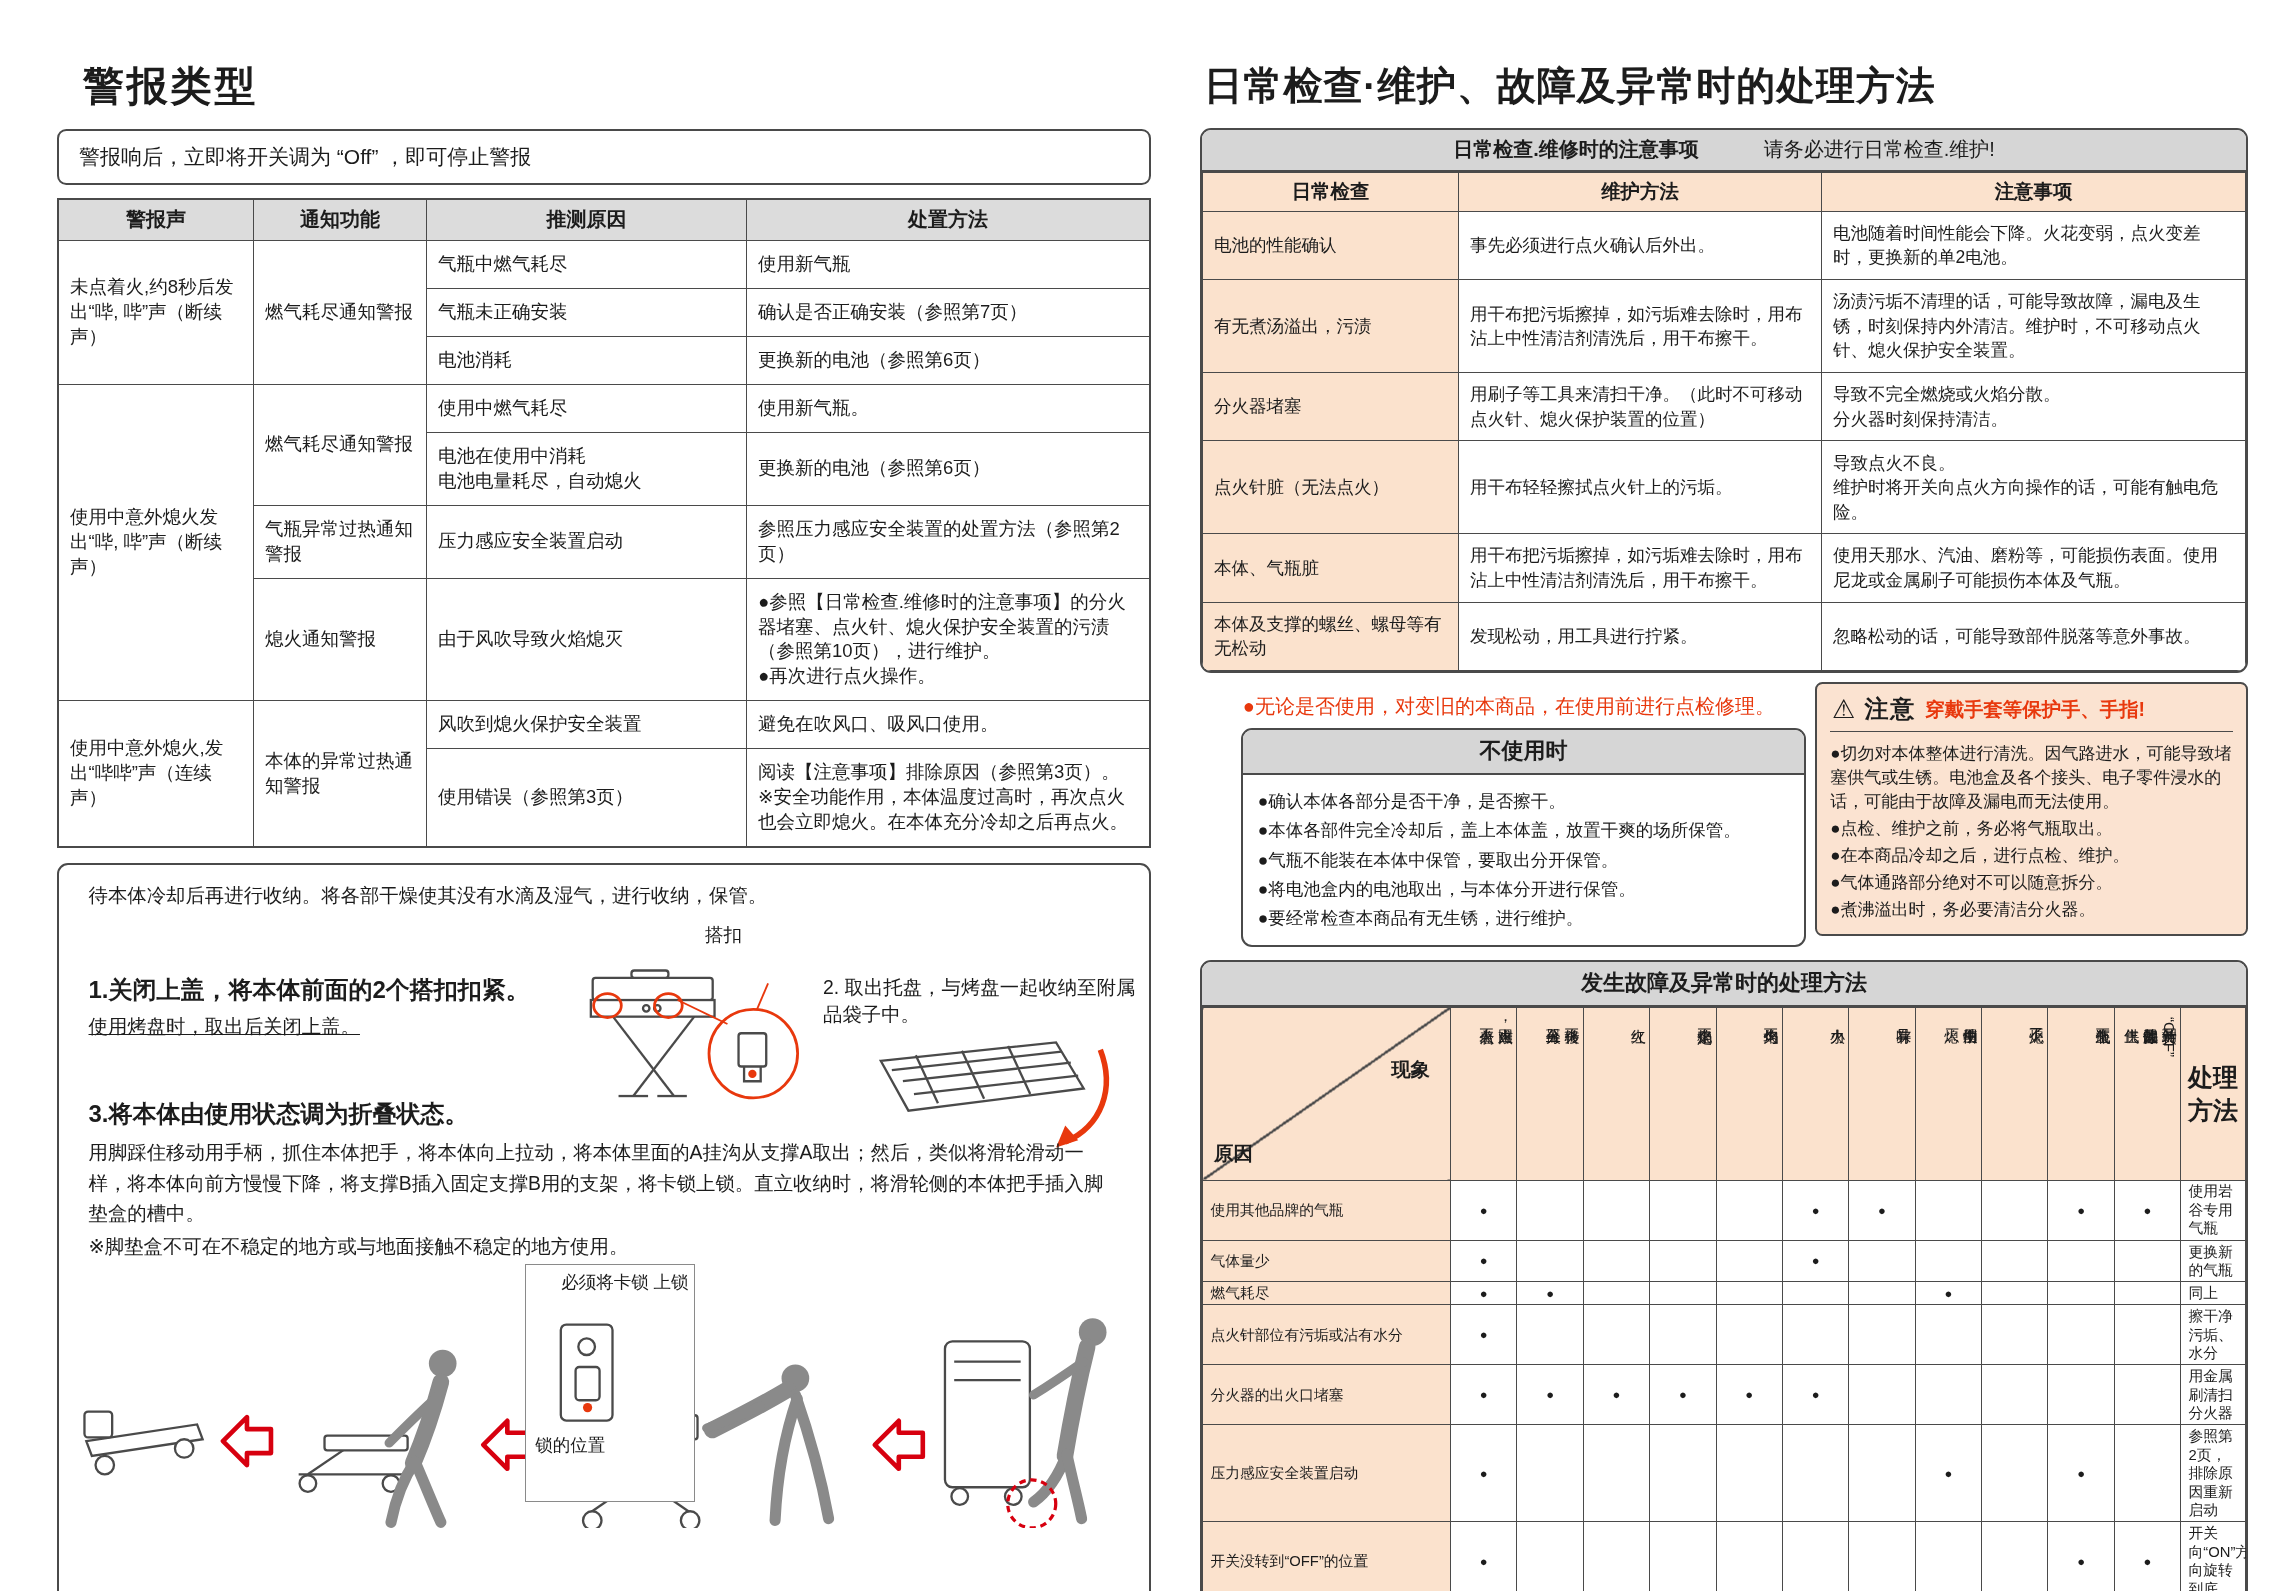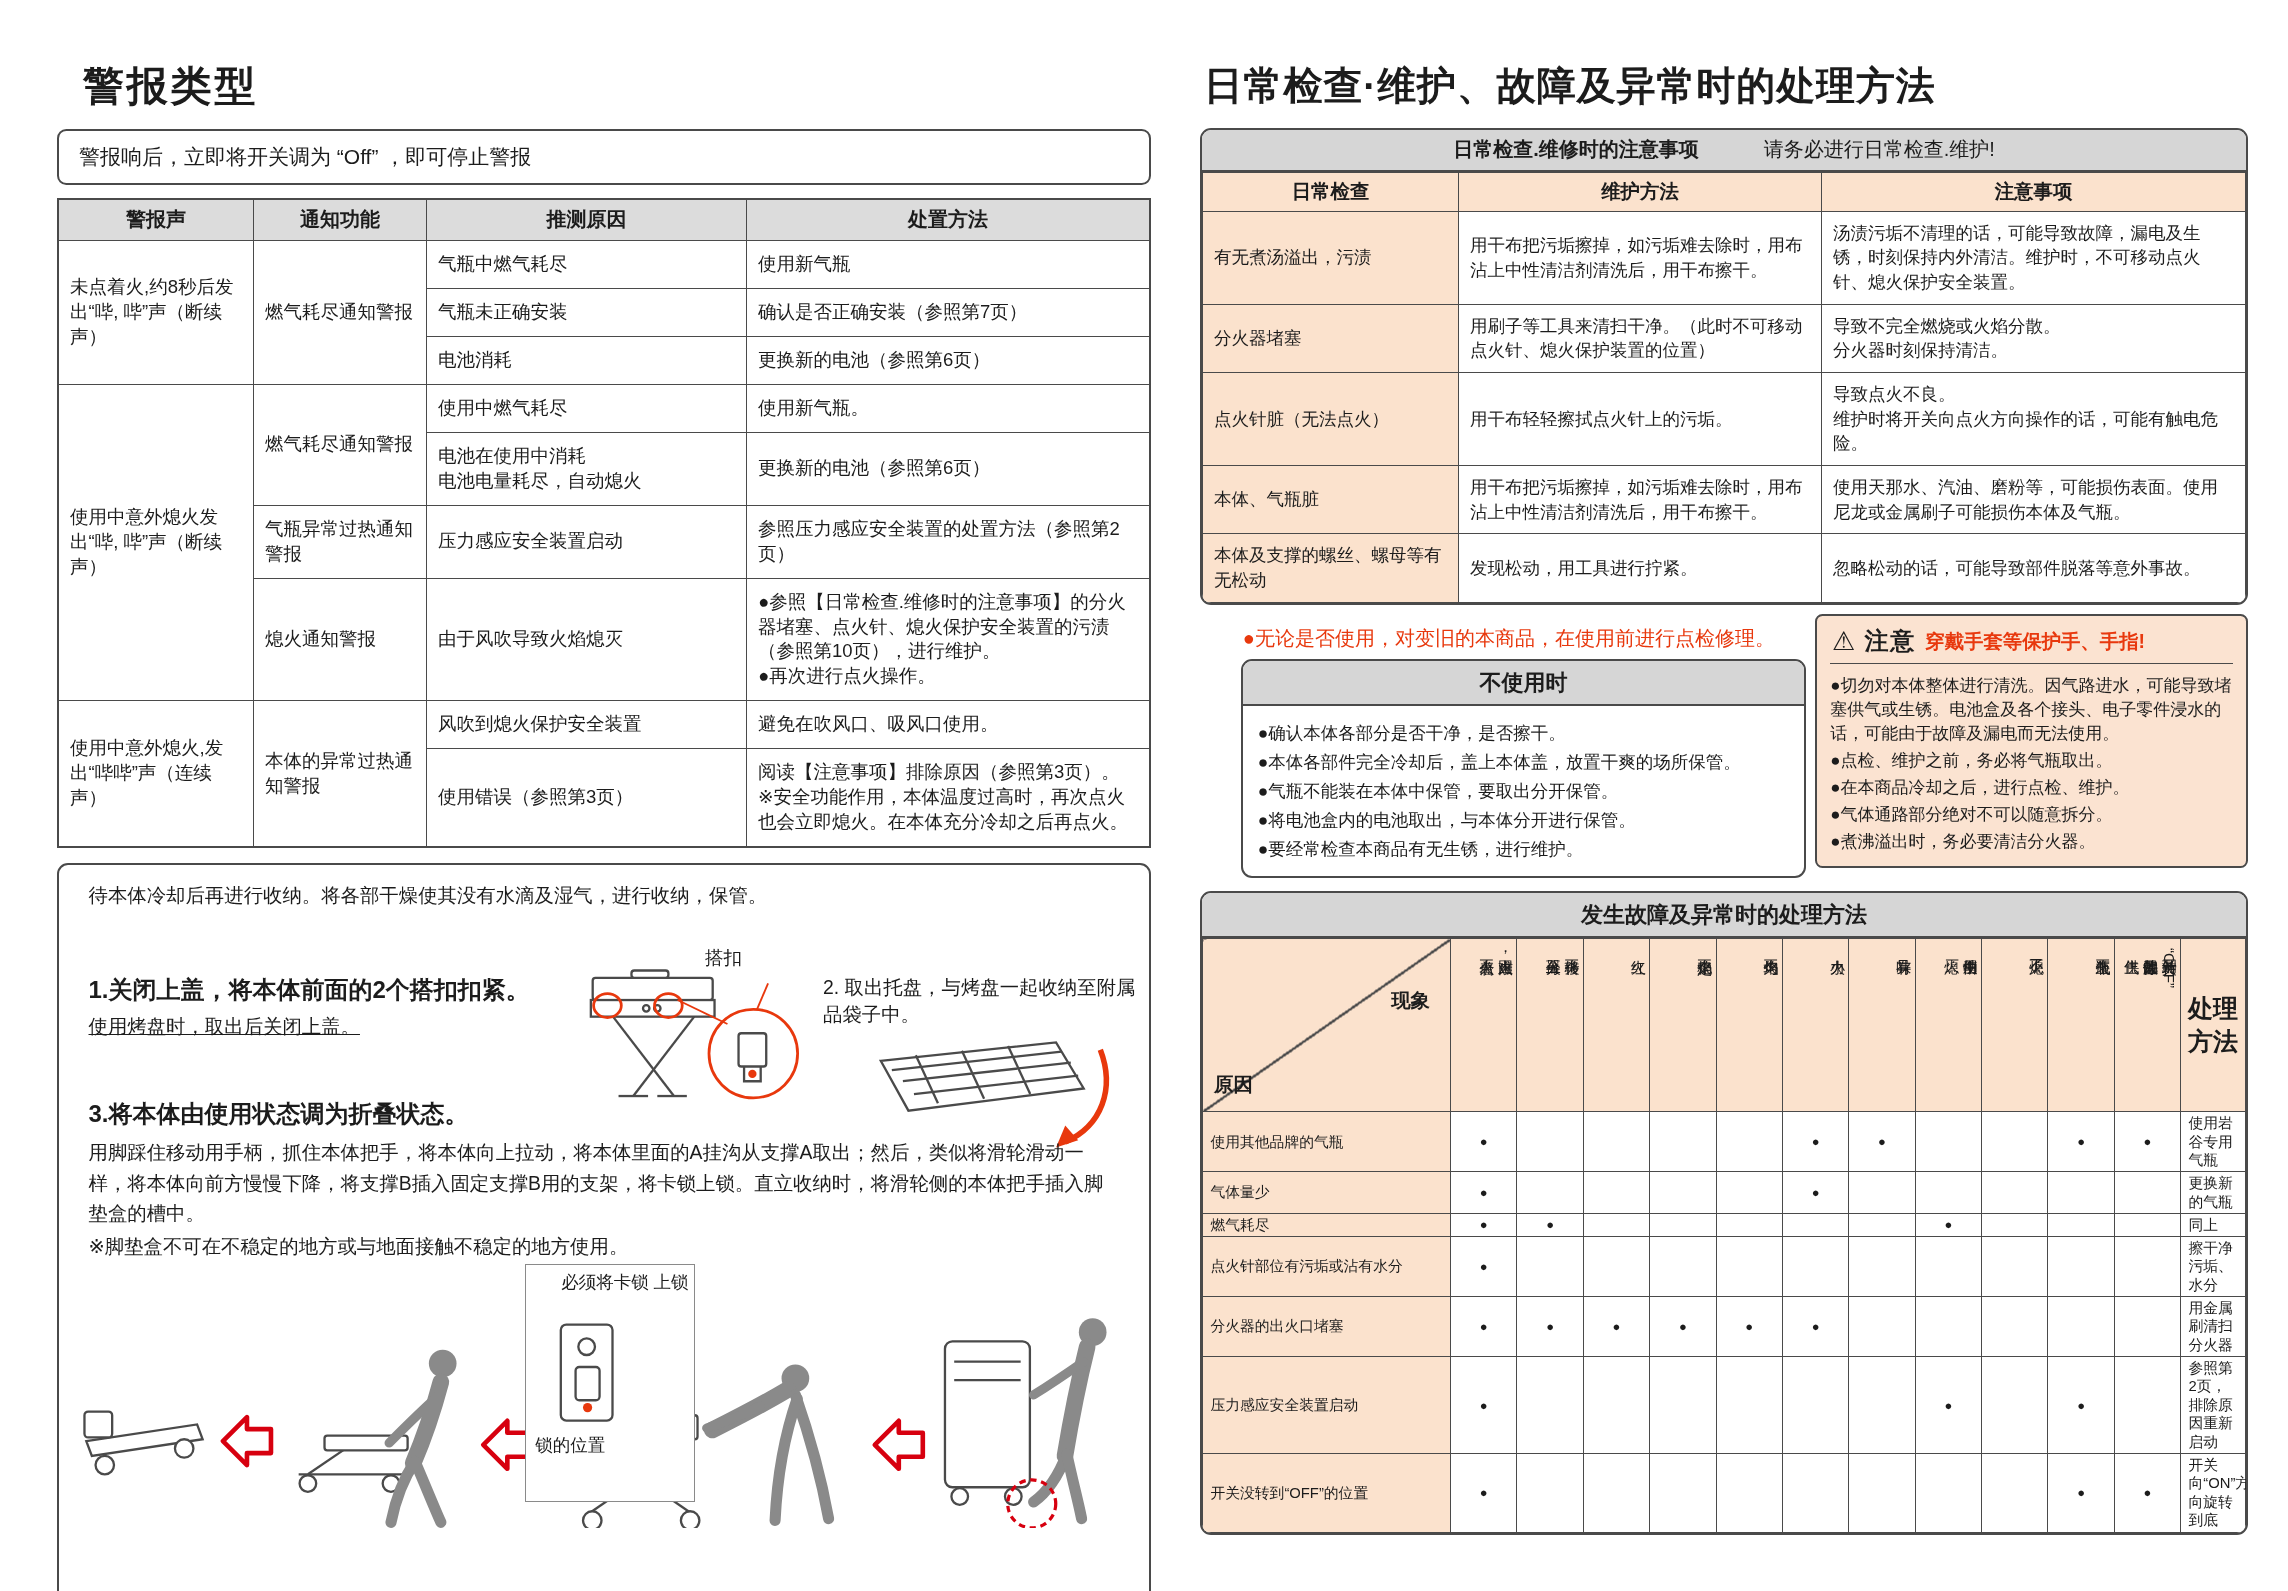--- a/index.html
+++ b/index.html
@@ -294,6 +294,11 @@
         </tr>
       </thead>
       <tbody>
+        <tr>
+          <td class="pc">电池的性能确认</td>
+          <td class="met">事先必须进行点火确认后外出。</td>
+          <td>电池随着时间性能会下降。火花变弱，点火变差时，更换新的单2电池。</td>
+        </tr>
         <tr>
           <td class="pc">有无煮汤溢出，污渍</td>
           <td class="met">用干布把污垢擦掉，如污垢难去除时，用布沾上中性清洁剂清洗后，用干布擦干。</td>

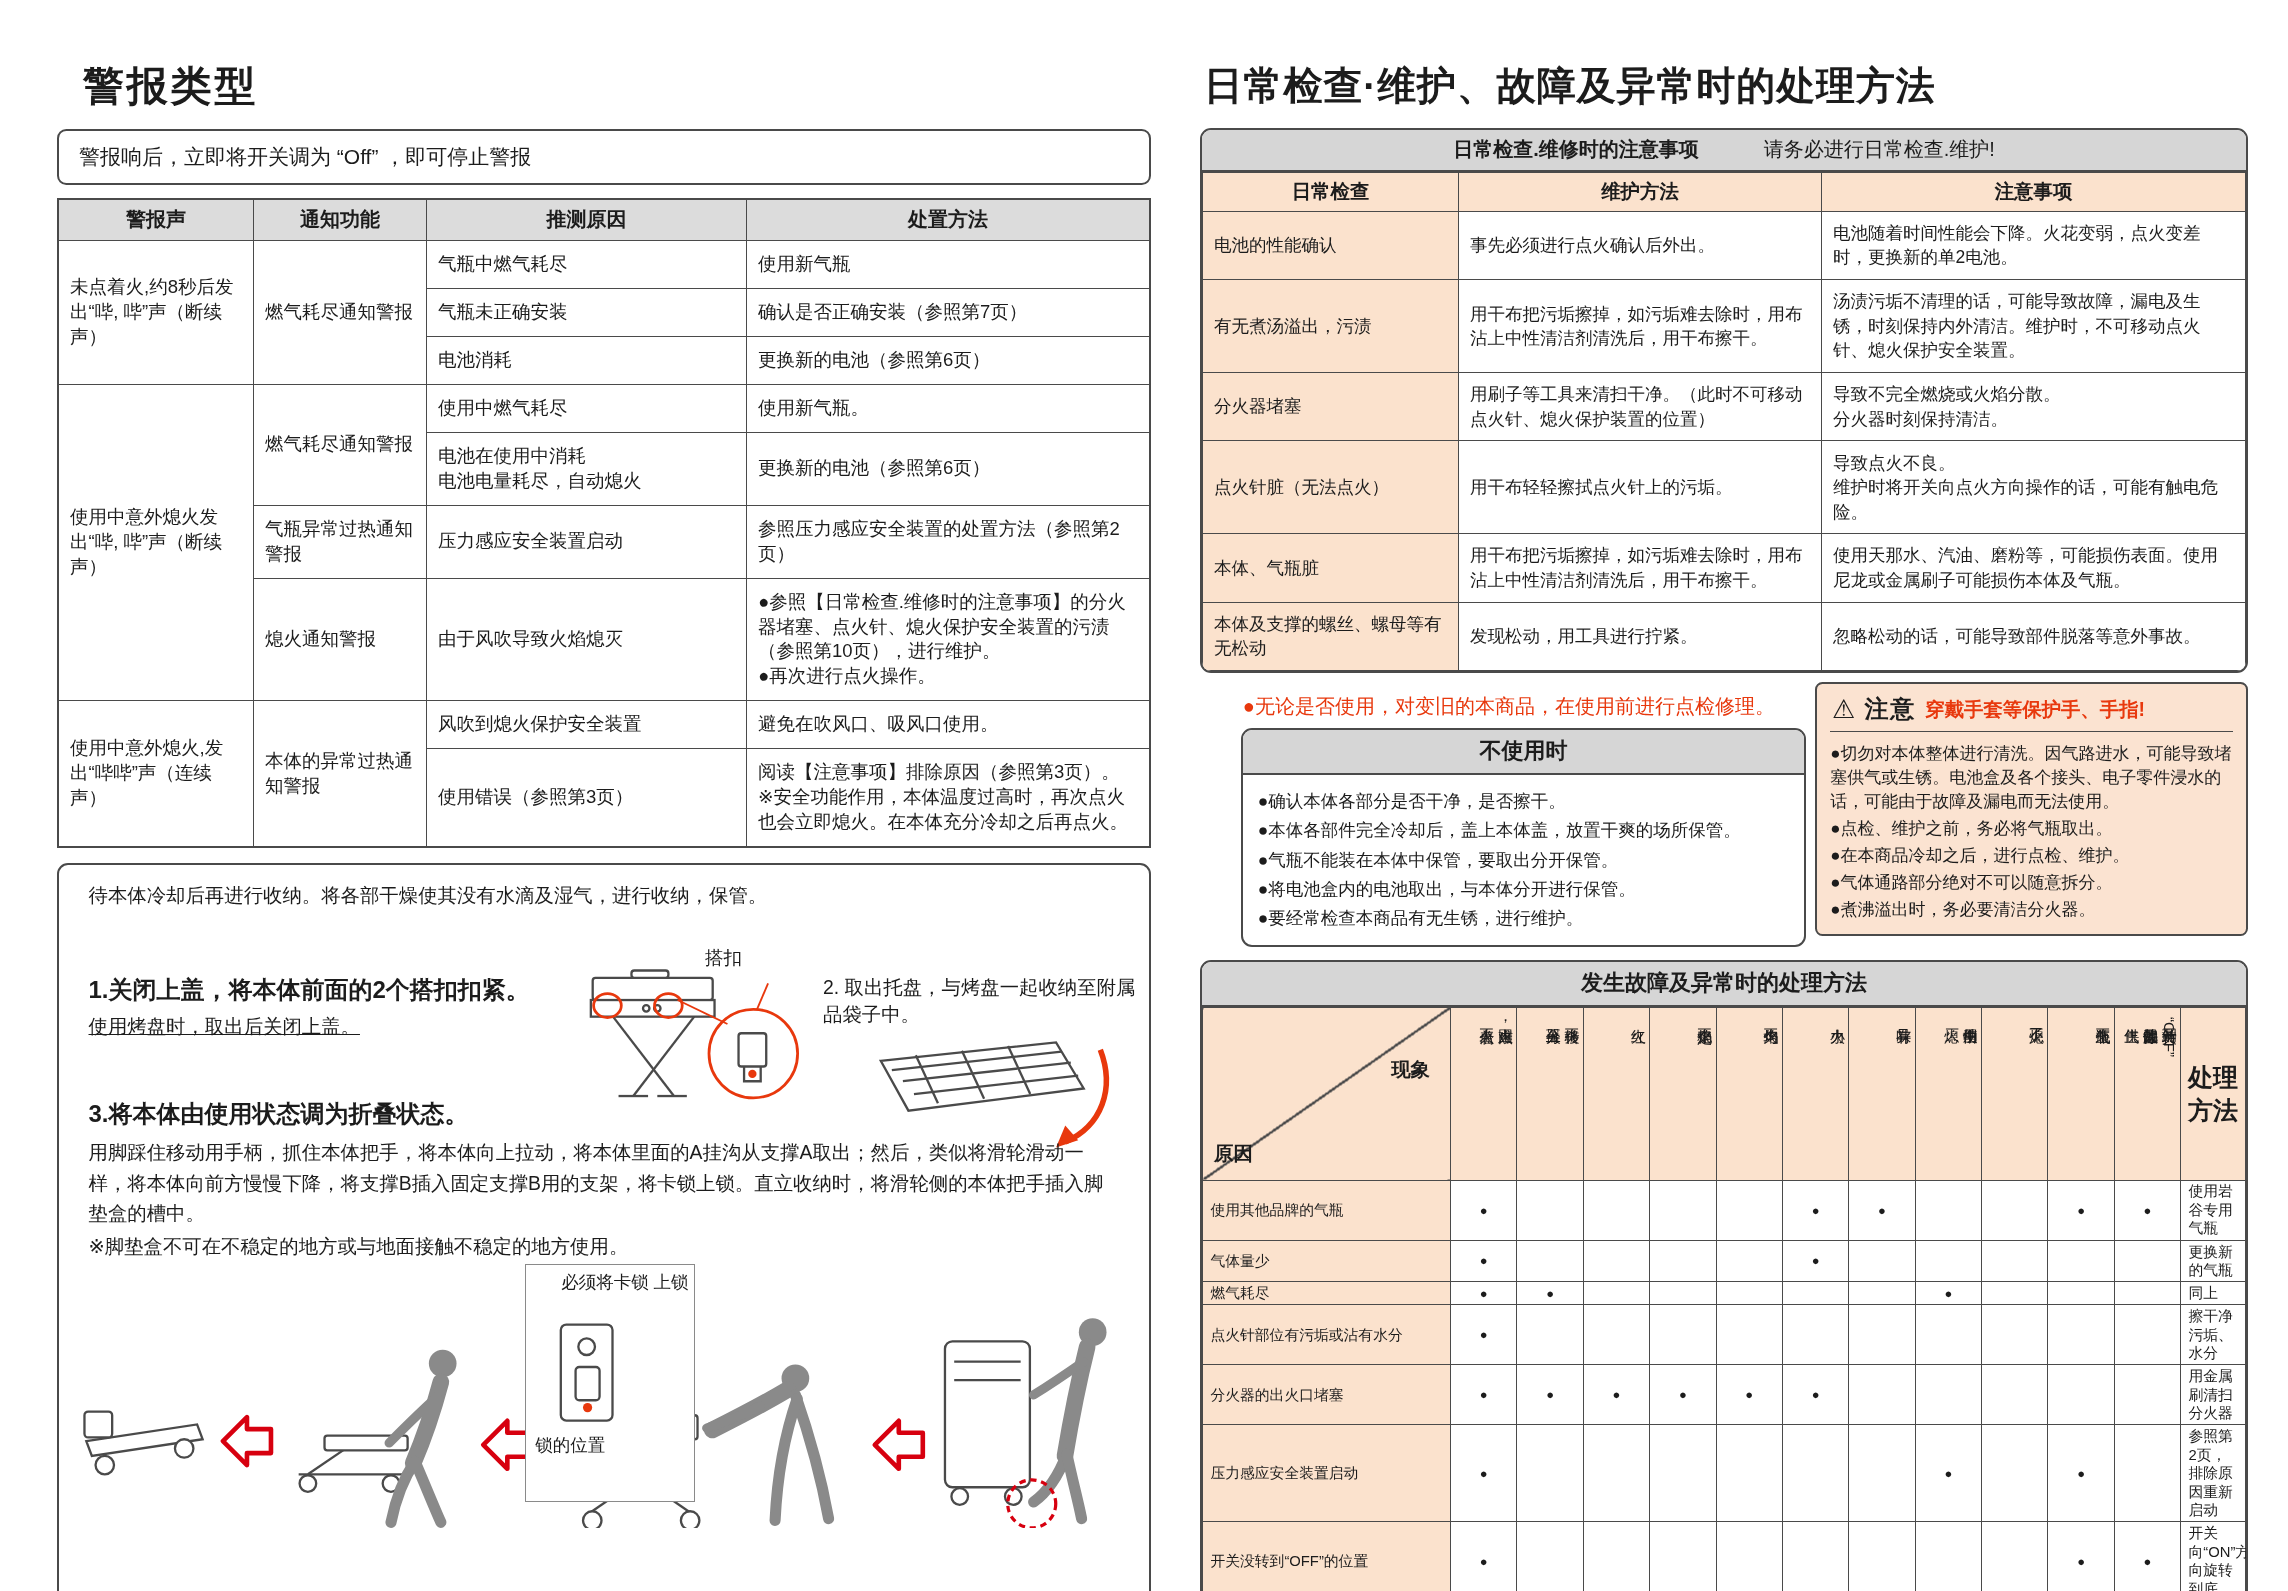--- a/index.html
+++ b/index.html
@@ -192,7 +192,7 @@
         <line class="redthin" x1="122" y1="54" x2="176" y2="80"></line>
         <line class="redthin" x1="208" y1="64" x2="220" y2="36"></line>
       </svg>
-      <div class="abs small-label" style="left:646px;top:57px;margin-top:23px;">搭扣</div>
+      <div class="abs small-label" style="left:646px;top:57px;">搭扣</div>
 
       <div class="abs" style="left:764px;top:109px;width:314px;">2. 取出托盘，与烤盘一起收纳至附属品袋子中。</div>
 

